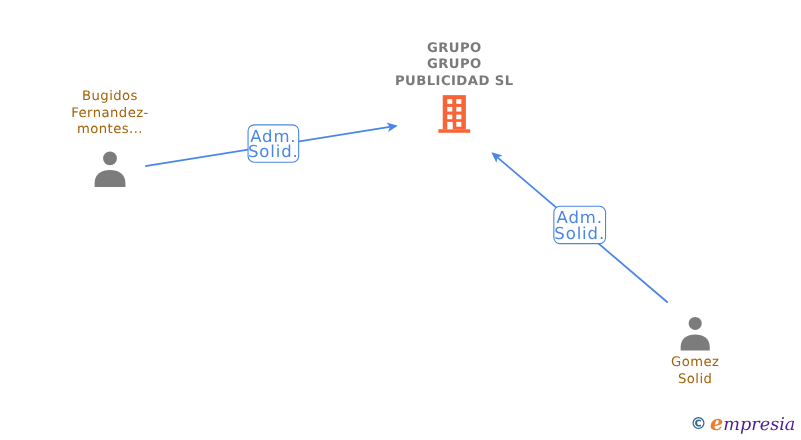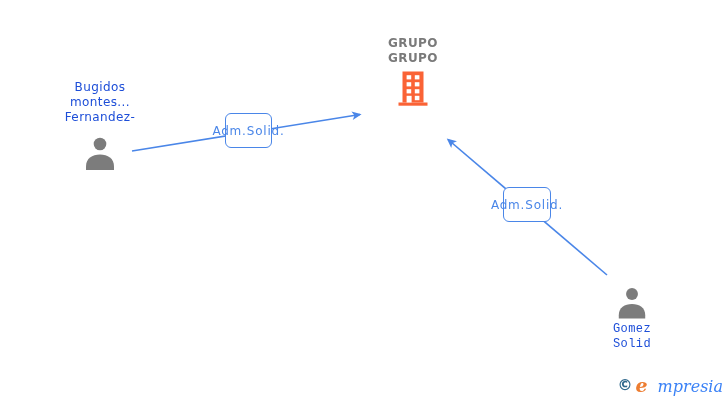--- a/index.html
+++ b/index.html
@@ -56,6 +56,7 @@
     <div class="node-label">
       <span>GRUPO</span>
       <span>GRUPO</span>
+      <span>PUBLICIDAD SL</span>
     </div>
     <svg class="node-icon" width="30" height="35" viewBox="0 0 30 35">
       <rect x="0.5" y="31.5" width="29" height="3.2" fill="#FA6336"></rect>

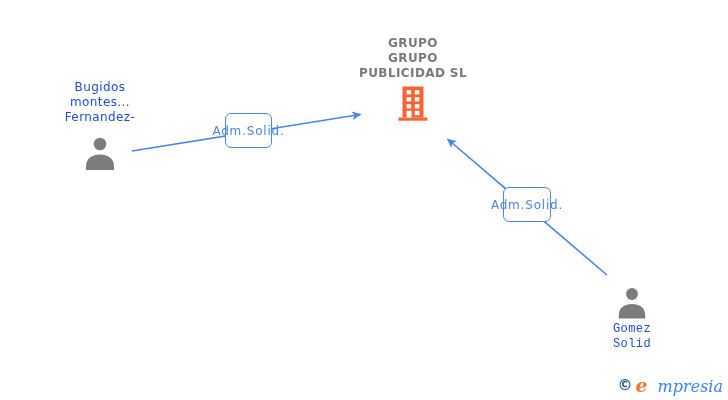--- a/index.html
+++ b/index.html
@@ -9,7 +9,7 @@
   }
   svg.edges{position:absolute;left:0;top:0;width:728px;height:400px;}
   .node{position:absolute;text-align:center;cursor:pointer;}
-  .node-label{font-size:12px;line-height:15px;letter-spacing:.4px;color:#1d4ed8;}
+  .node-label{font-size:12px;line-height:15px;letter-spacing:.4px;color:#a16207;}
   .node-label span{display:block;}
   .company .node-label{font-weight:bold;color:#7a7a7a;}
   .node-icon{display:block;margin:0 auto;}

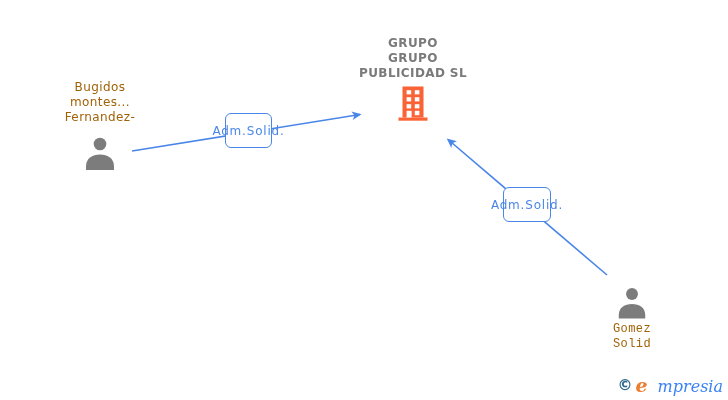--- a/index.html
+++ b/index.html
@@ -75,8 +75,8 @@
   <div class="node person-left">
     <div class="node-label">
       <span>Bugidos</span>
+      <span>Fernandez-</span>
       <span>montes...</span>
-      <span>Fernandez-</span>
     </div>
     <svg class="node-icon" width="36" height="33" viewBox="0 0 36 33">
       <circle cx="18" cy="7" r="6.3" fill="#7c7c7c"></circle>

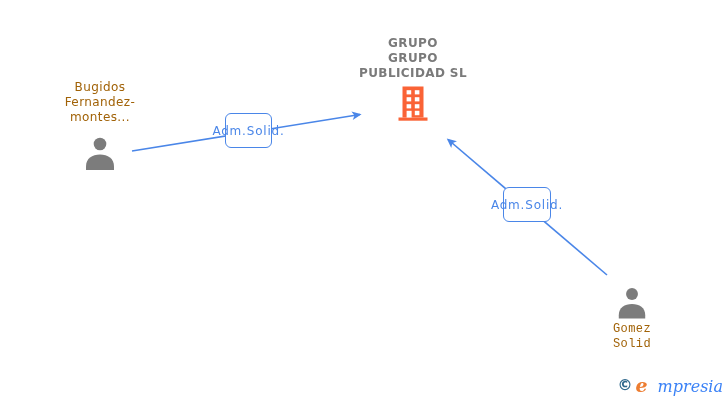--- a/index.html
+++ b/index.html
@@ -22,8 +22,8 @@
   .edge-label{
     position:absolute;box-sizing:border-box;background:#ffffff;
     border:1.5px solid #4a86e8;border-radius:6px;
-    display:flex;flex-direction:row;align-items:center;justify-content:center;
-    font-size:12px;line-height:14px;letter-spacing:.8px;color:#4a86e8;
+    display:flex;flex-direction:column;align-items:center;justify-content:center;
+    font-size:15px;line-height:14px;letter-spacing:.8px;color:#4a86e8;
   }
   .edge-label span{display:block;}
   .edge-label-1{left:225px;top:113px;width:47px;height:35px;}

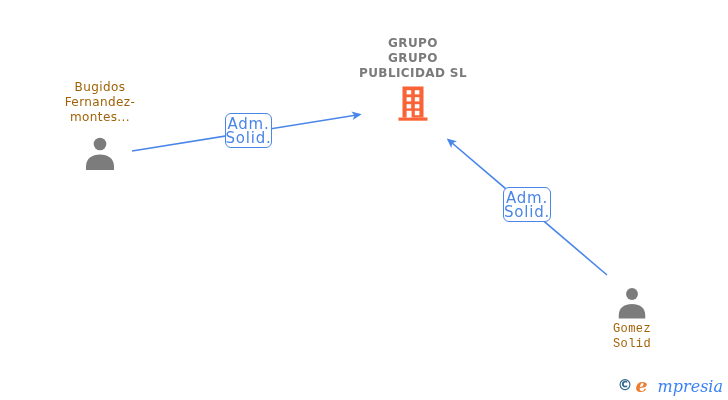--- a/index.html
+++ b/index.html
@@ -18,7 +18,7 @@
   .person-left{left:40px;top:80px;width:120px;}
   .person-left .node-icon{margin-top:12px;}
   .person-right{left:573px;top:287px;width:118px;}
-  .person-right .node-label{margin-top:3px;font-family:Liberation Mono, monospace;}
+  .person-right .node-label{margin-top:3px;}
   .edge-label{
     position:absolute;box-sizing:border-box;background:#ffffff;
     border:1.5px solid #4a86e8;border-radius:6px;

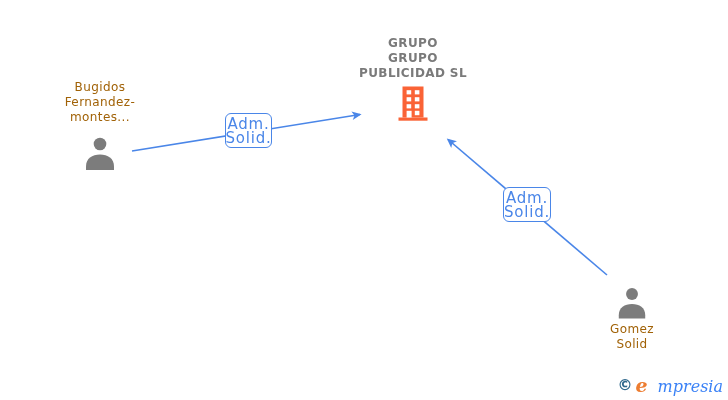--- a/index.html
+++ b/index.html
@@ -35,7 +35,7 @@
   .wm-copy{font-size:15px;color:#2f688c;font-weight:bold;}
   .wm-brand{font-family:"DejaVu Serif","Liberation Serif",serif;font-style:italic;}
   .wm-first{font-size:19px;color:#ed7d31;font-weight:bold;}
-  .wm-rest{font-size:16px;color:#3b82f6;margin-left:10px;}
+  .wm-rest{font-size:16px;color:#4c1d95;}
 </style>
 </head>
 <body>

